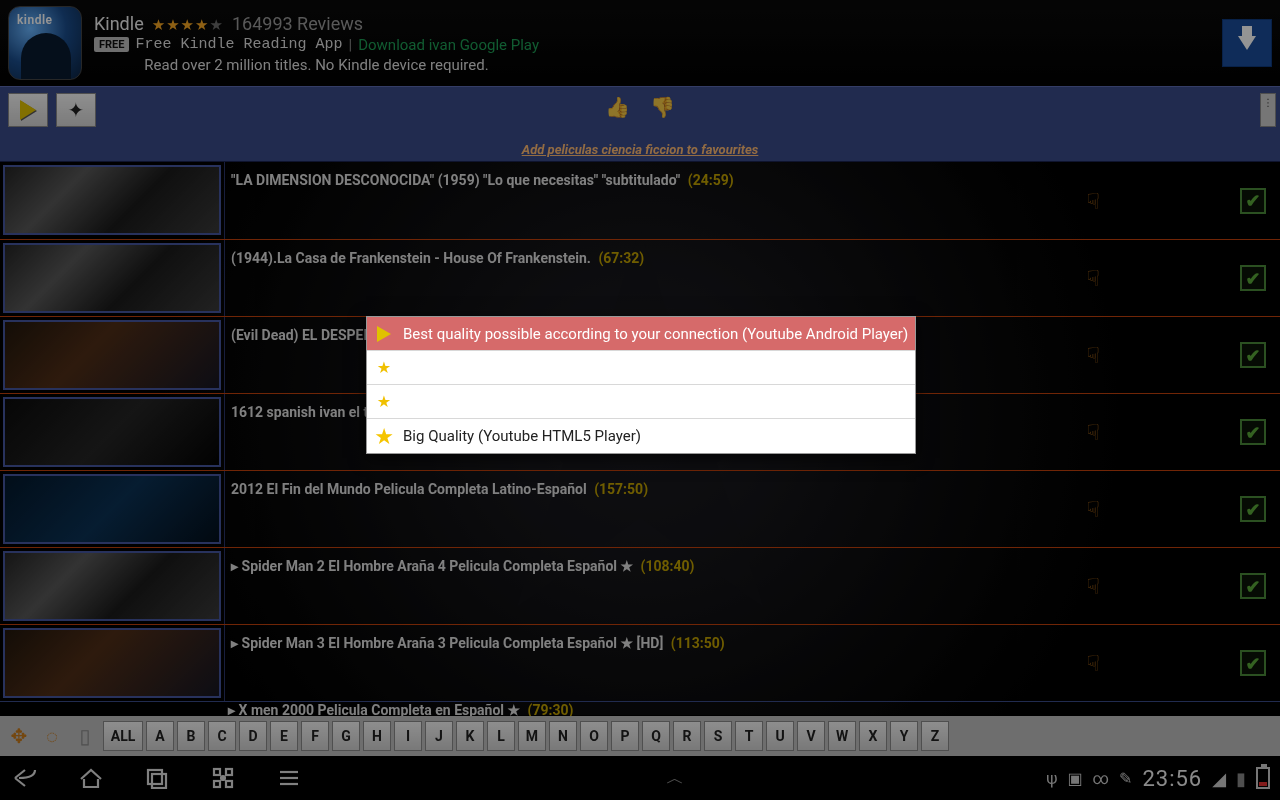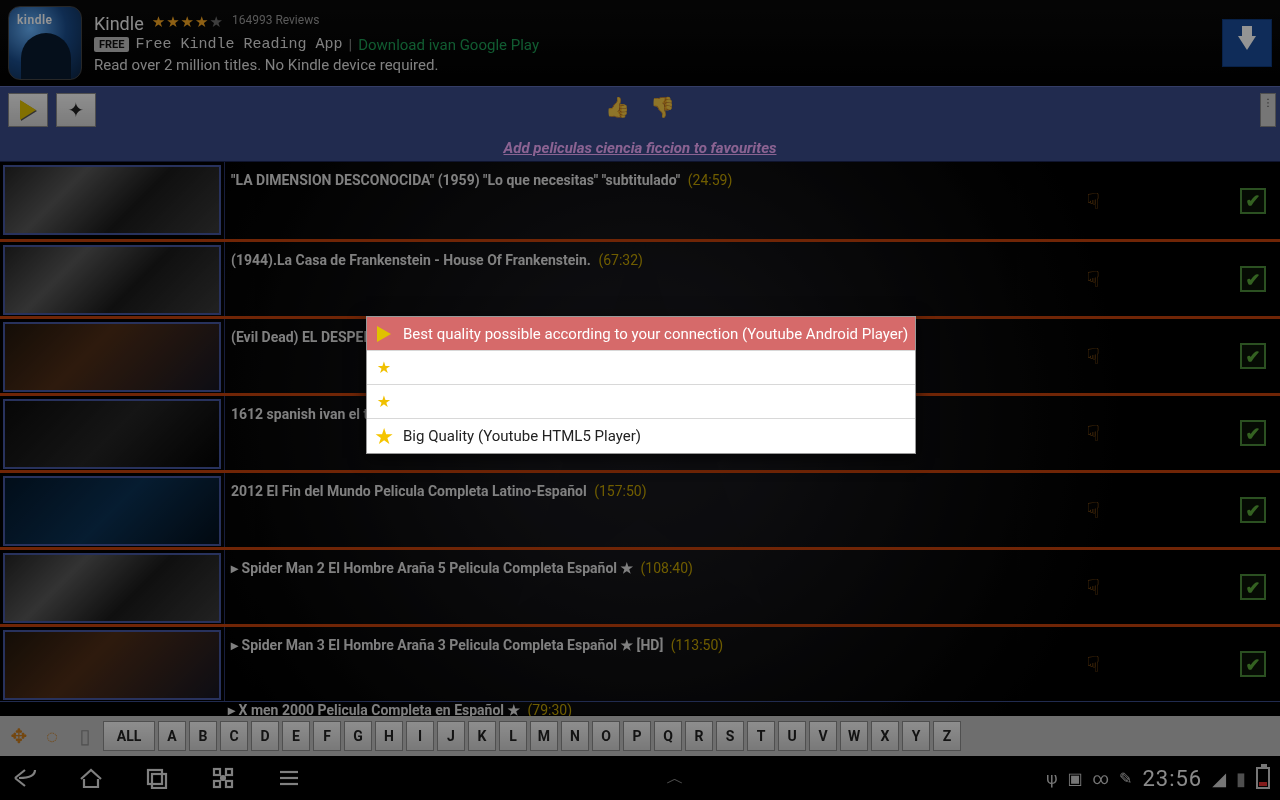--- a/index.html
+++ b/index.html
@@ -15,7 +15,7 @@
   .ad-icon::after{content:"kindle"; position:absolute; top:6px; left:8px; font-size:12px; font-weight:600; color:#fff; letter-spacing:0.5px;}
   .ad-icon::before{content:""; position:absolute; bottom:-4px; left:12px; width:50px; height:50px; background:#0a1b30; border-radius:50% 50% 0 0; }
   .ad-text { display:flex; flex-direction:column; gap:2px; }
-  .ad-row1 { display:flex; align-items:flex-start; gap:8px; }
+  .ad-row1 { display:flex; align-items:flex-end; gap:8px; }
   .ad-title { font-size:18px; color:#eee; }
   .stars { color:#f5a623; font-size:15px; letter-spacing:1px; }
   .stars .dim { color:#6b6b6b; }

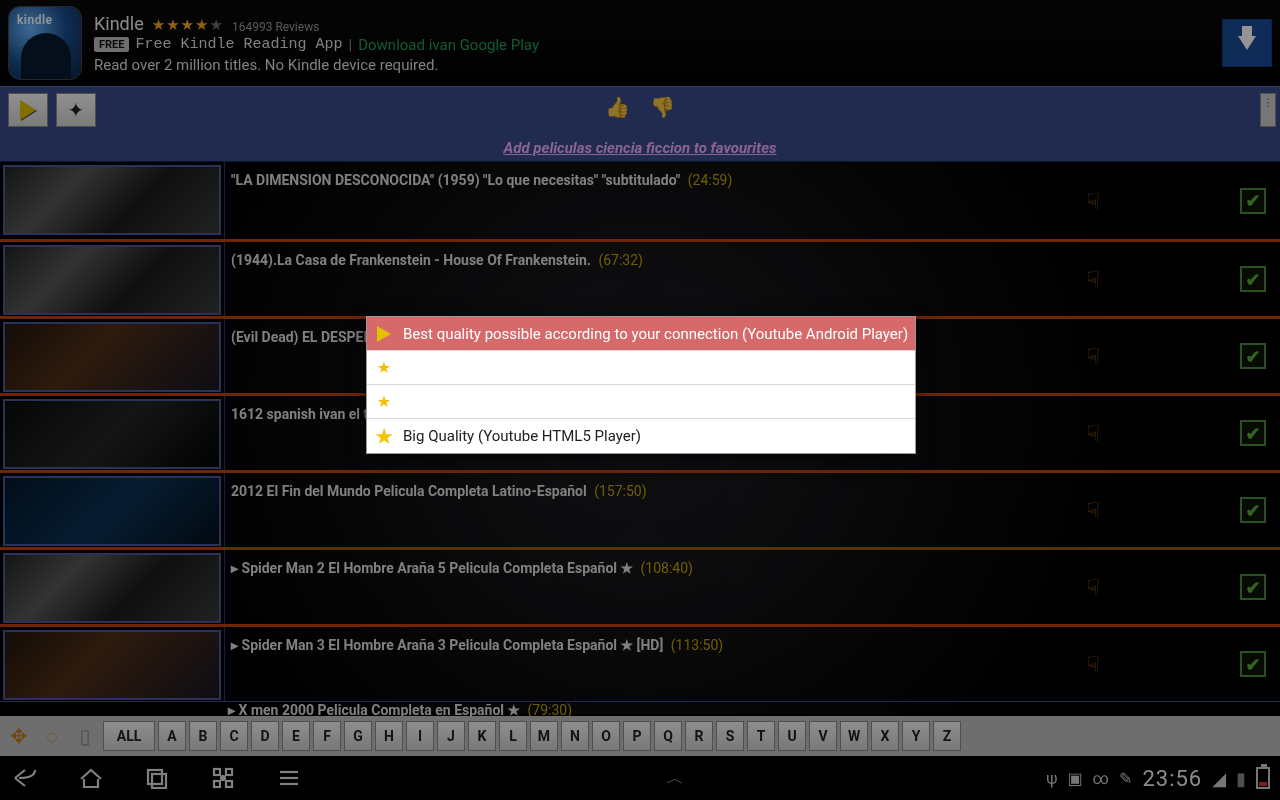--- a/index.html
+++ b/index.html
@@ -19,7 +19,7 @@
   .ad-title { font-size:18px; color:#eee; }
   .stars { color:#f5a623; font-size:15px; letter-spacing:1px; }
   .stars .dim { color:#6b6b6b; }
-  .ad-reviews { color:#9a9a9a; font-size:12px; }
+  .ad-reviews { color:#9a9a9a; font-size:18px; }
   .ad-row2 { display:flex; align-items:center; gap:6px; font-size:15px;}
   .free-badge { background:#bdbdbd; color:#111; font-size:11px; font-weight:700; padding:1px 5px; border-radius:2px;}
   .ad-sub { color:#ddd;font-family:Liberation Mono, monospace; }

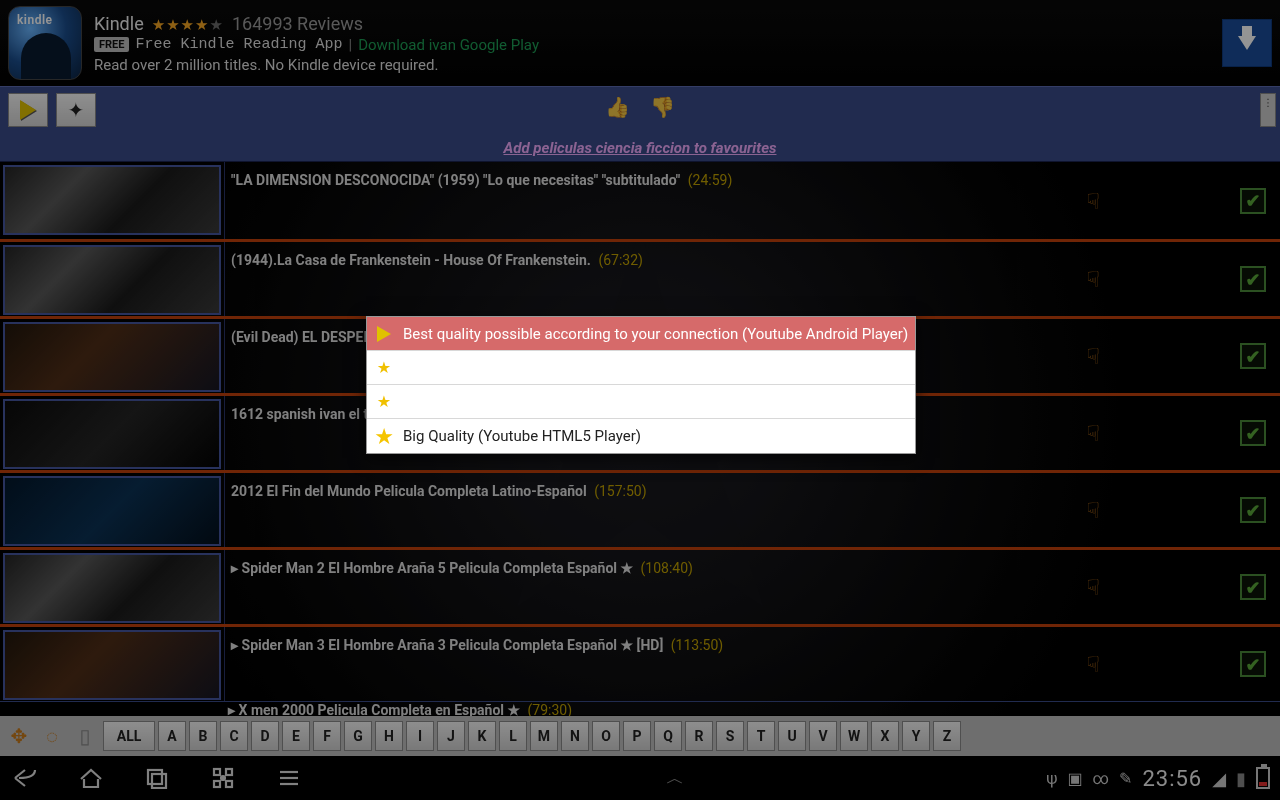--- a/index.html
+++ b/index.html
@@ -25,7 +25,7 @@
   .ad-sub { color:#ddd;font-family:Liberation Mono, monospace; }
   .ad-pipe { color:#888; }
   .ad-link { color:#1e9e55; }
-  .ad-row3 { color:#ddd; font-size:15px; }
+  .ad-row3 { color:#ddd; font-size:15px;text-align:center; }
   .dl-btn { margin-left:auto; width:50px; height:48px; background:#1b4d99; display:flex; align-items:center; justify-content:center; border:1px solid #0e3a7d;}
   .dl-arrow { width:0; height:0; border-left:9px solid transparent; border-right:9px solid transparent; border-top:14px solid #fff; position:relative;}
   .dl-arrow::before{content:""; position:absolute; top:-24px; left:-5px; width:10px; height:12px; background:#fff;}

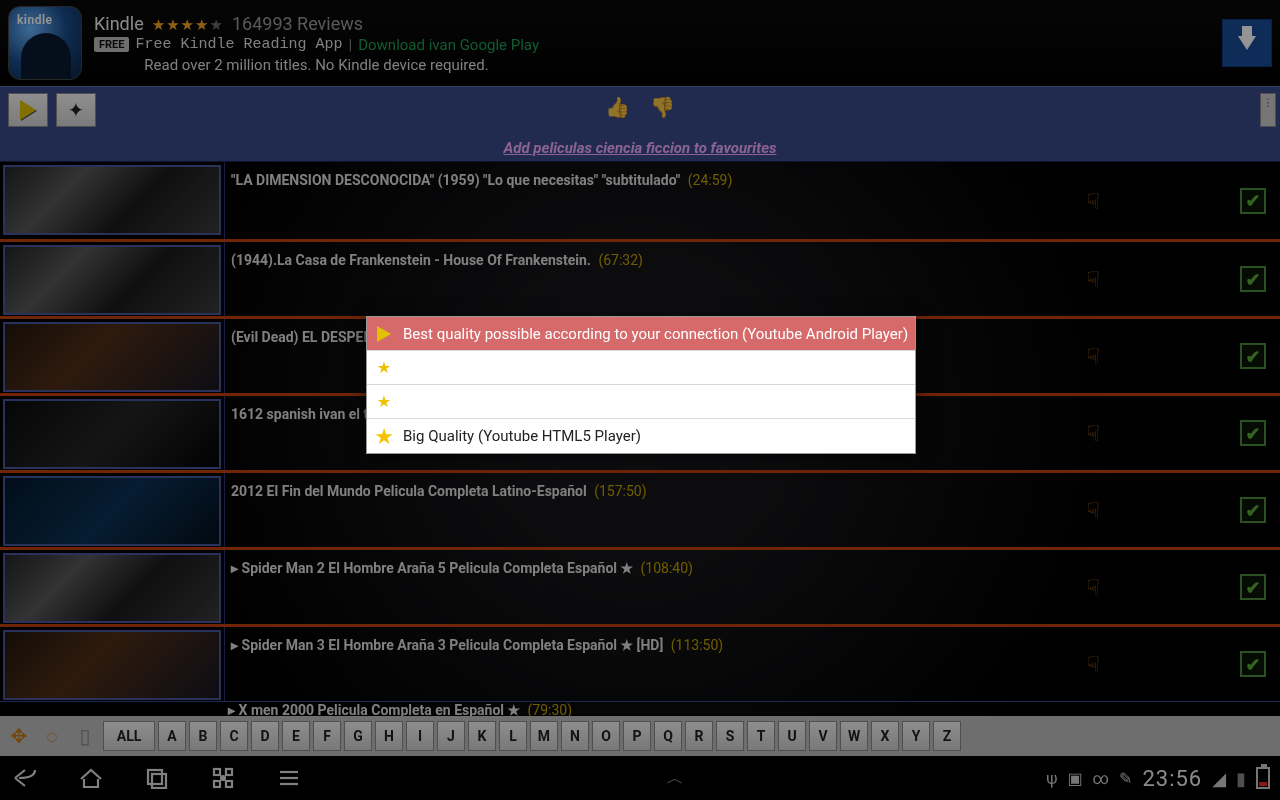--- a/index.html
+++ b/index.html
@@ -38,7 +38,7 @@
   .tb-shuffle { left:56px; font-size:20px; color:#222; }
   .thumb-row { position:absolute; top:8px; left:0; right:0; display:flex; justify-content:center; gap:20px;}
   .thumb { font-size:20px; filter:grayscale(0.2);}
-  .fav-link { position:absolute; bottom:4px; left:0; right:0; text-align:center; color:#f0abfc; font-style:italic; font-weight:bold; text-decoration:underline; font-size:15px;}
+  .fav-link { position:absolute; bottom:4px; left:0; right:0; text-align:center; color:#fdba74; font-style:italic; font-weight:bold; text-decoration:underline; font-size:13px;}
   .tb-dots { position:absolute; right:4px; top:6px; width:16px; height:34px; background:#ccc; border:1px solid #888; display:flex; justify-content:center;}
   .tb-dots span{ margin-top:3px; font-size:10px; color:#444;}
 

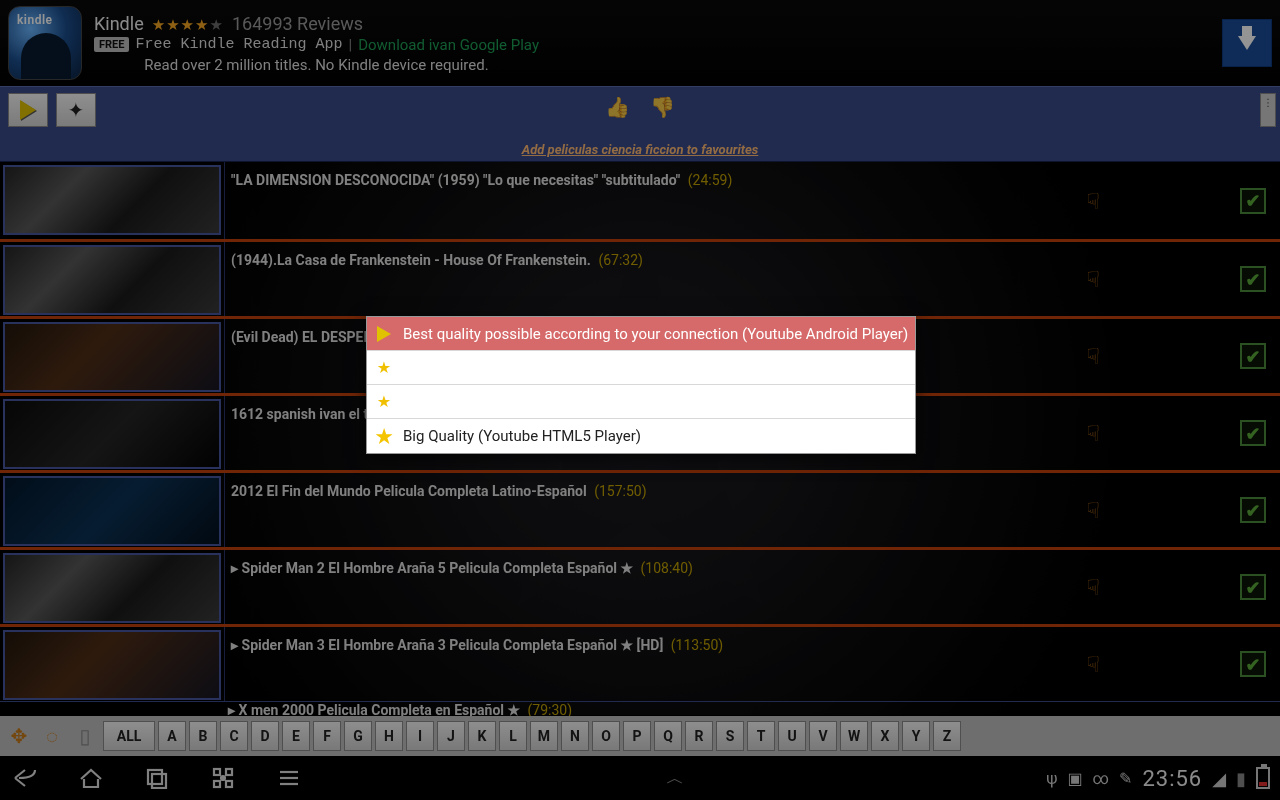--- a/index.html
+++ b/index.html
@@ -56,7 +56,7 @@
   .thumb-box.dark::after{content:""; position:absolute; inset:0; background:linear-gradient(135deg,#0a0a0a 0%, #2a2a2a 50%, #000 100%); opacity:0.8;}
   .row-body { flex:1; padding:8px 10px 0 6px; border-left:1px solid #2a356a; position:relative;}
   .row-title { font-size:14px; color:#ddd; font-weight:bold;}
-  .row-dur { color:#c0a000; font-weight:normal; margin-left:4px;}
+  .row-dur { color:#c0a000; font-weight:bold; margin-left:4px;}
   .tap-icon { position:absolute; right:180px; top:50%; transform:translateY(-50%); font-size:22px; color:#b06a1a; opacity:0.9;}
   .check { position:absolute; right:14px; top:50%; transform:translateY(-50%); width:26px; height:26px; border:2px solid #4a8a3a; display:flex; align-items:center; justify-content:center; color:#5aaa3a; font-size:18px; font-weight:bold; background:rgba(30,50,20,0.4);}
   .row-partial{ height:36px; overflow:hidden; border-top:1px solid #3a4a88; padding-left:228px; font-size:14px; color:#ddd; font-weight:bold;}

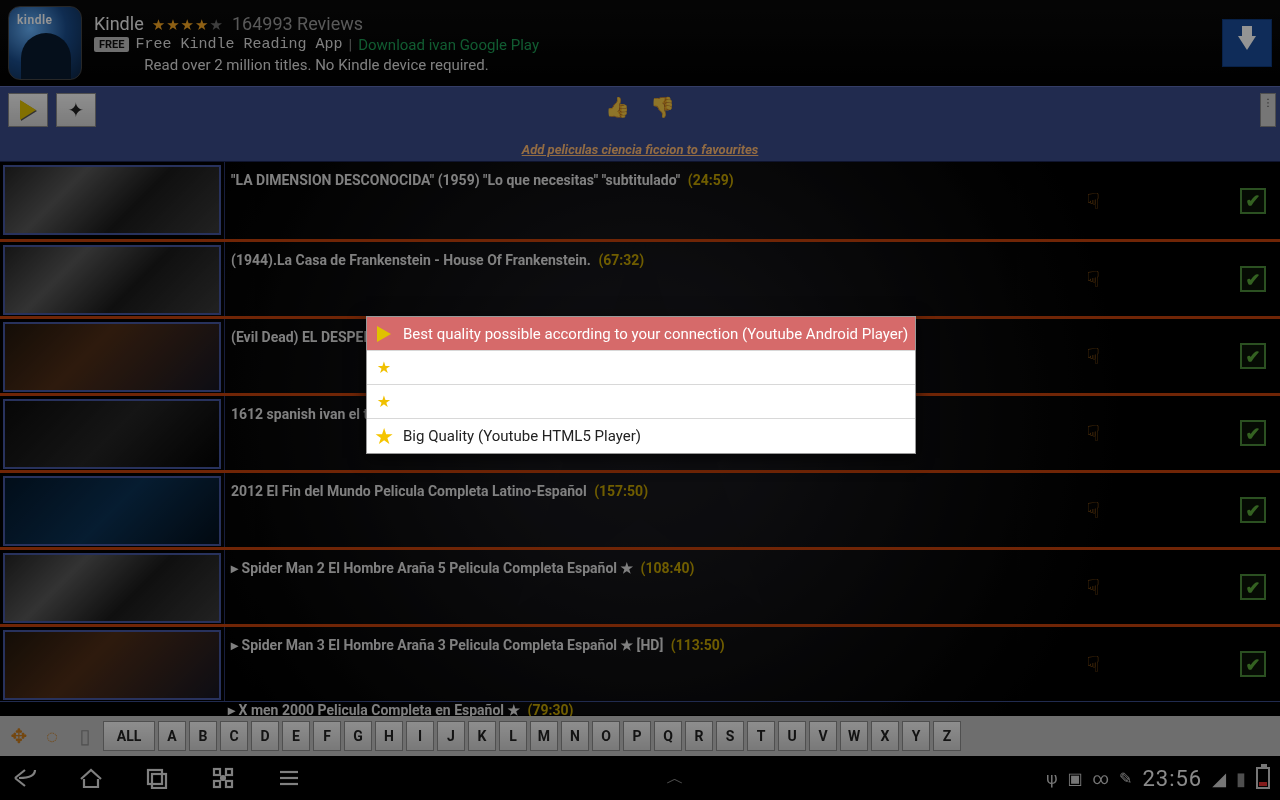--- a/index.html
+++ b/index.html
@@ -47,7 +47,7 @@
   .bg-star { position:absolute; inset:0; background: radial-gradient(circle at 50% 45%, rgba(50,50,60,0.9) 0%, rgba(10,10,10,0.9) 55%, #000 70%); opacity:0.7;}
   .bg-star::after{ content:"★"; position:absolute; left:50%; top:48%; transform:translate(-50%,-50%); font-size:520px; color:#1e1e24; opacity:0.35;}
   .rows { position:relative; }
-  .row { height:77px; border-top:3px solid #c2410c; display:flex; position:relative;}
+  .row { height:77px; border-top:1px solid #c2410c; display:flex; position:relative;}
   .row:first-child{border-top:none;}
   .thumb-box { width:218px; height:70px; margin:3px; border:2px solid #4556a0; background:#111; position:relative; overflow:hidden;}
   .thumb-box.bw::after{content:""; position:absolute; inset:0; background:linear-gradient(135deg,#333 0%, #888 30%, #222 60%, #555 100%); opacity:0.6;}

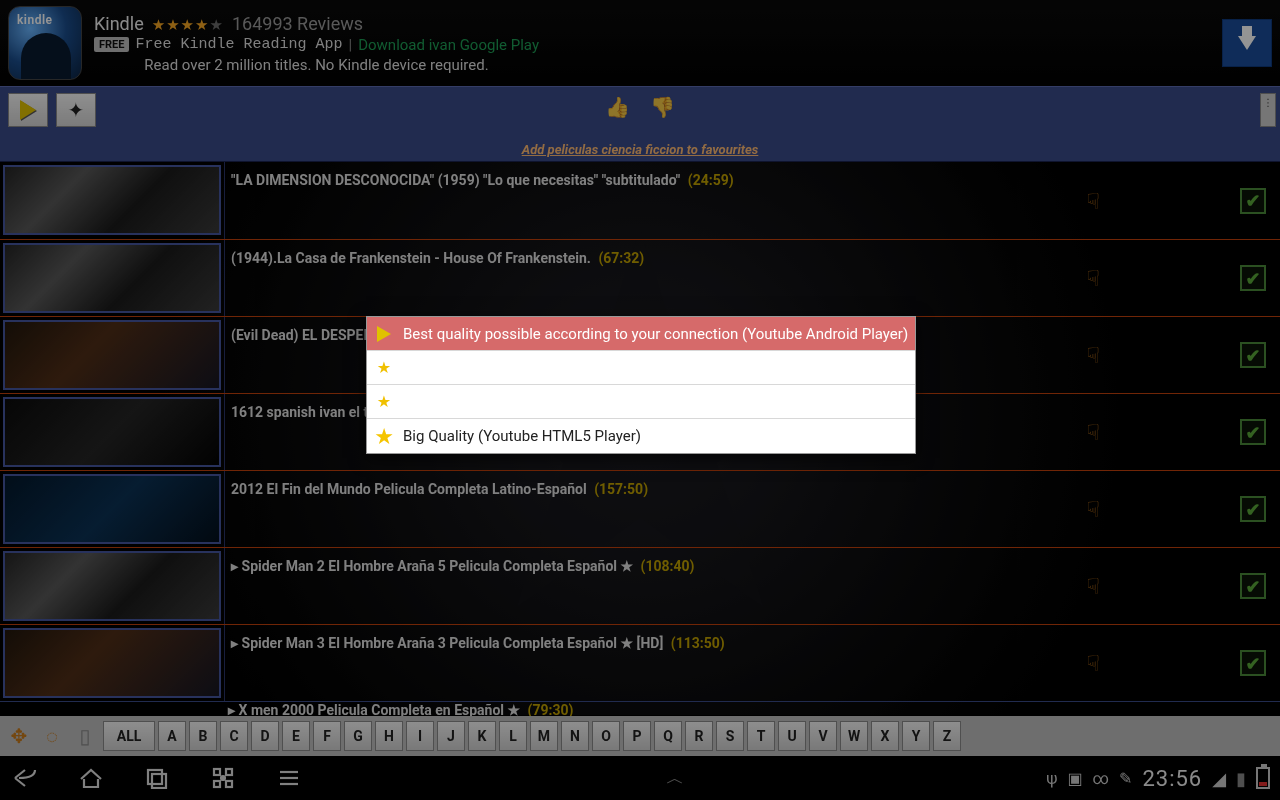--- a/index.html
+++ b/index.html
@@ -161,7 +161,7 @@
       </div>
       <div class="row">
         <div class="thumb-box bw"></div>
-        <div class="row-body"><span class="row-title">▸ <span>Spider Man 2 El Hombre Araña 5 Pelicula Completa Español ★</span> <span class="row-dur">(108:40)</span></span><span class="tap-icon">☟</span><span class="check">✔</span></div>
+        <div class="row-body"><span class="row-title">▸ <span>Spider Man 2 El Hombre Araña 4 Pelicula Completa Español ★</span> <span class="row-dur">(108:40)</span></span><span class="tap-icon">☟</span><span class="check">✔</span></div>
       </div>
       <div class="row">
         <div class="thumb-box color"></div>

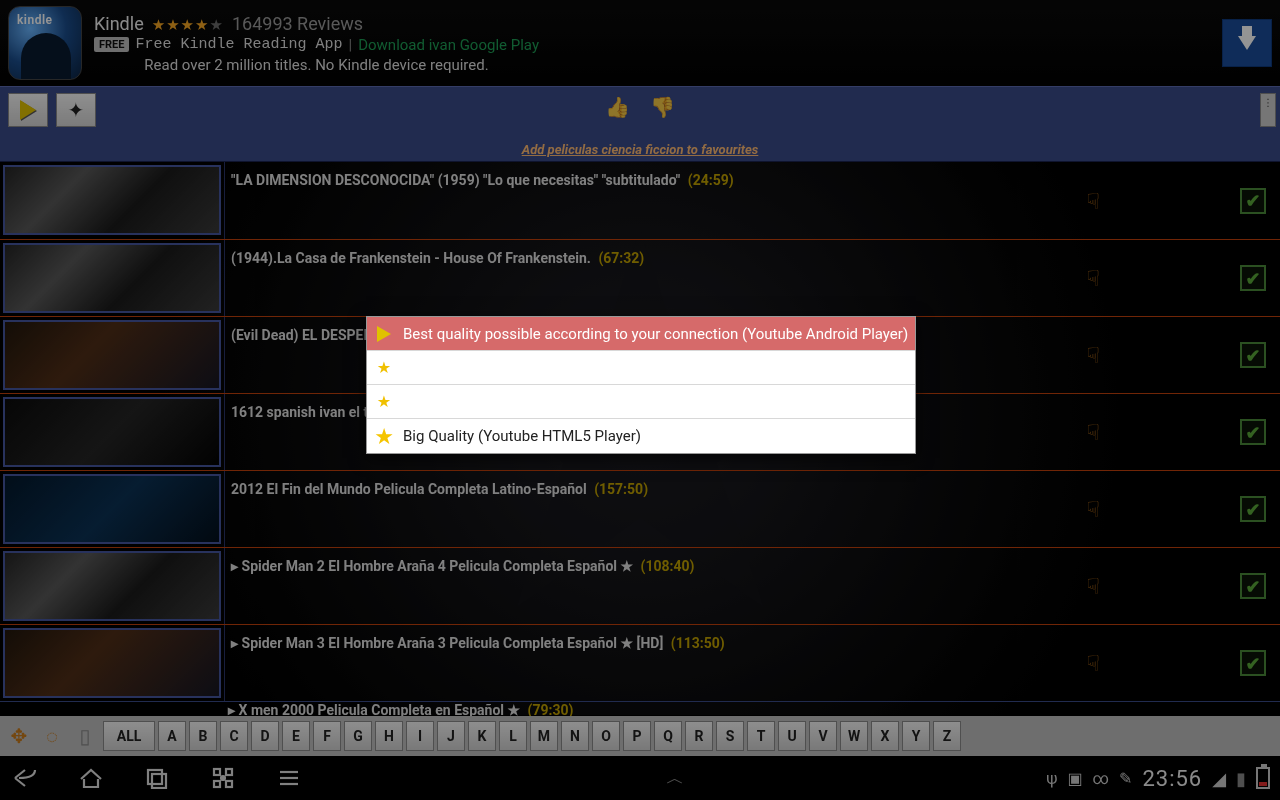--- a/index.html
+++ b/index.html
@@ -65,7 +65,7 @@
   .az-bar { position:absolute; bottom:44px; left:0; right:0; height:40px; background:#bdbdbd; display:flex; align-items:center; padding:0 4px; gap:3px; z-index:6;}
   .az-icon { width:30px; height:30px; display:flex; align-items:center; justify-content:center; font-size:20px; color:#c97a1a;}
   .az-btn { height:30px; background:linear-gradient(#f4f4f4,#d0d0d0); border:1px solid #888; font-size:14px; font-weight:bold; color:#222; display:flex; align-items:center; justify-content:center; cursor:pointer; }
-  .az-all { width:52px; }
+  .az-all { width:40px; }
   .az-l { width:28px; }
 
   

